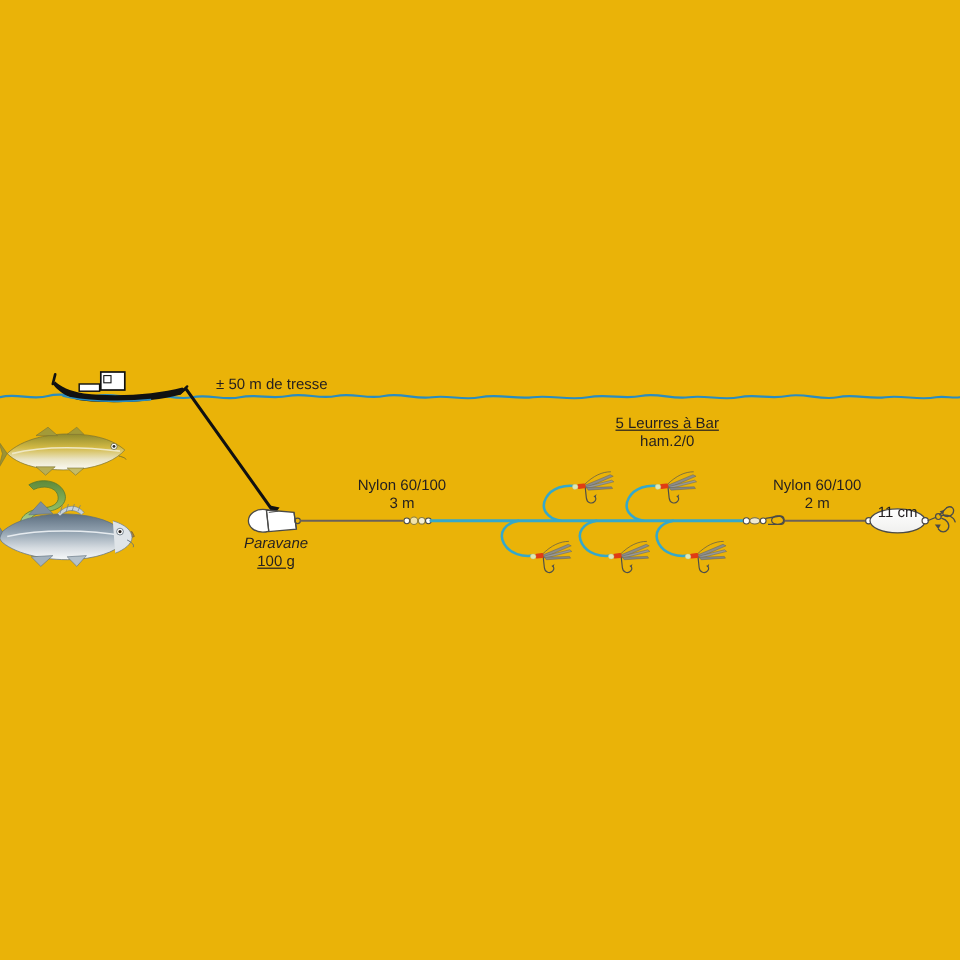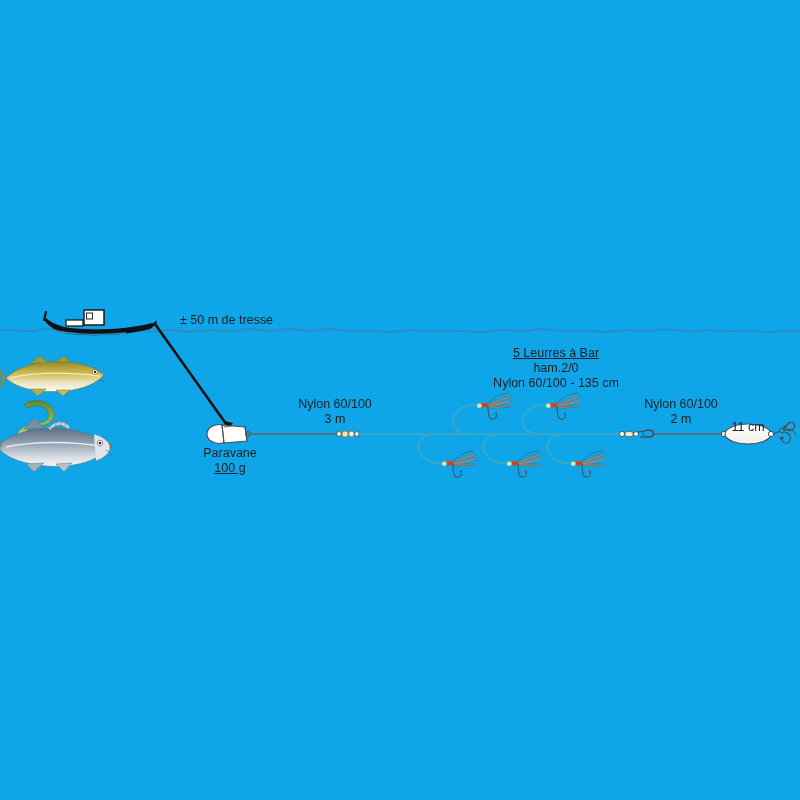--- a/index.html
+++ b/index.html
@@ -17,7 +17,7 @@
     position: relative;
     width: 800px;
     height: 800px;
-    background: #0ea5e9;
+    background: #eab308;
   }
   #rig-svg {
     position: absolute;

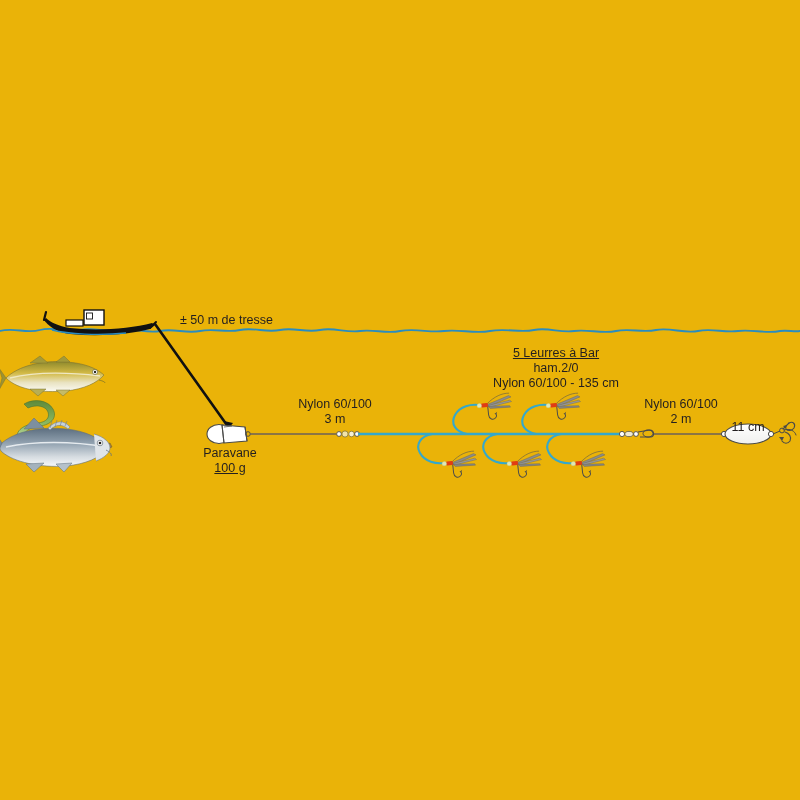--- a/index.html
+++ b/index.html
@@ -247,7 +247,6 @@
 
   <div class="lbl" style="left:476px; top:346px; width:160px;text-decoration:underline;">5 Leurres à Bar</div>
   <div class="lbl" style="left:476px; top:361px; width:160px;text-align:center;">ham.2/0</div>
-  <div class="lbl" style="left:466px; top:376px; width:180px;">Nylon 60/100 - 135 cm</div>
 
   <div class="lbl" style="left:626px; top:397px; width:110px;">Nylon 60/100</div>
   <div class="lbl" style="left:626px; top:412px; width:110px;">2 m</div>

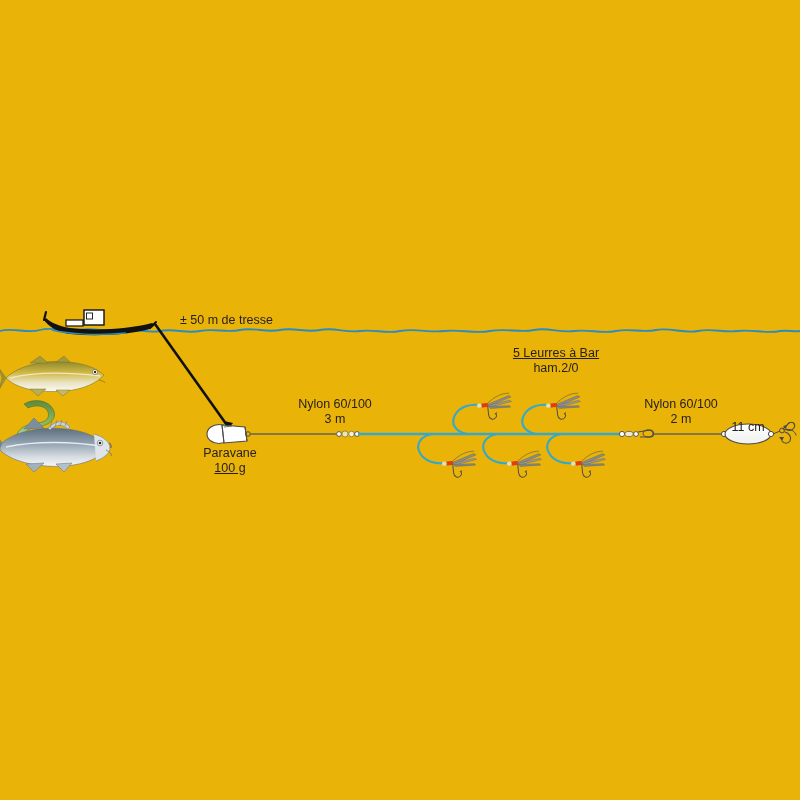--- a/index.html
+++ b/index.html
@@ -239,7 +239,7 @@
 
   <div class="lbl left-align" style="left:180px; top:313px; width:160px;">± 50 m de tresse</div>
 
-  <div class="lbl" style="left:178px; top:446px; width:104px;">Paravane</div>
+  <div class="lbl" style="left:178px; top:446px; width:104px;font-style:italic;">Paravane</div>
   <div class="lbl" style="left:178px; top:461px; width:104px;text-decoration:underline;">100 g</div>
 
   <div class="lbl" style="left:280px; top:397px; width:110px;">Nylon 60/100</div>

